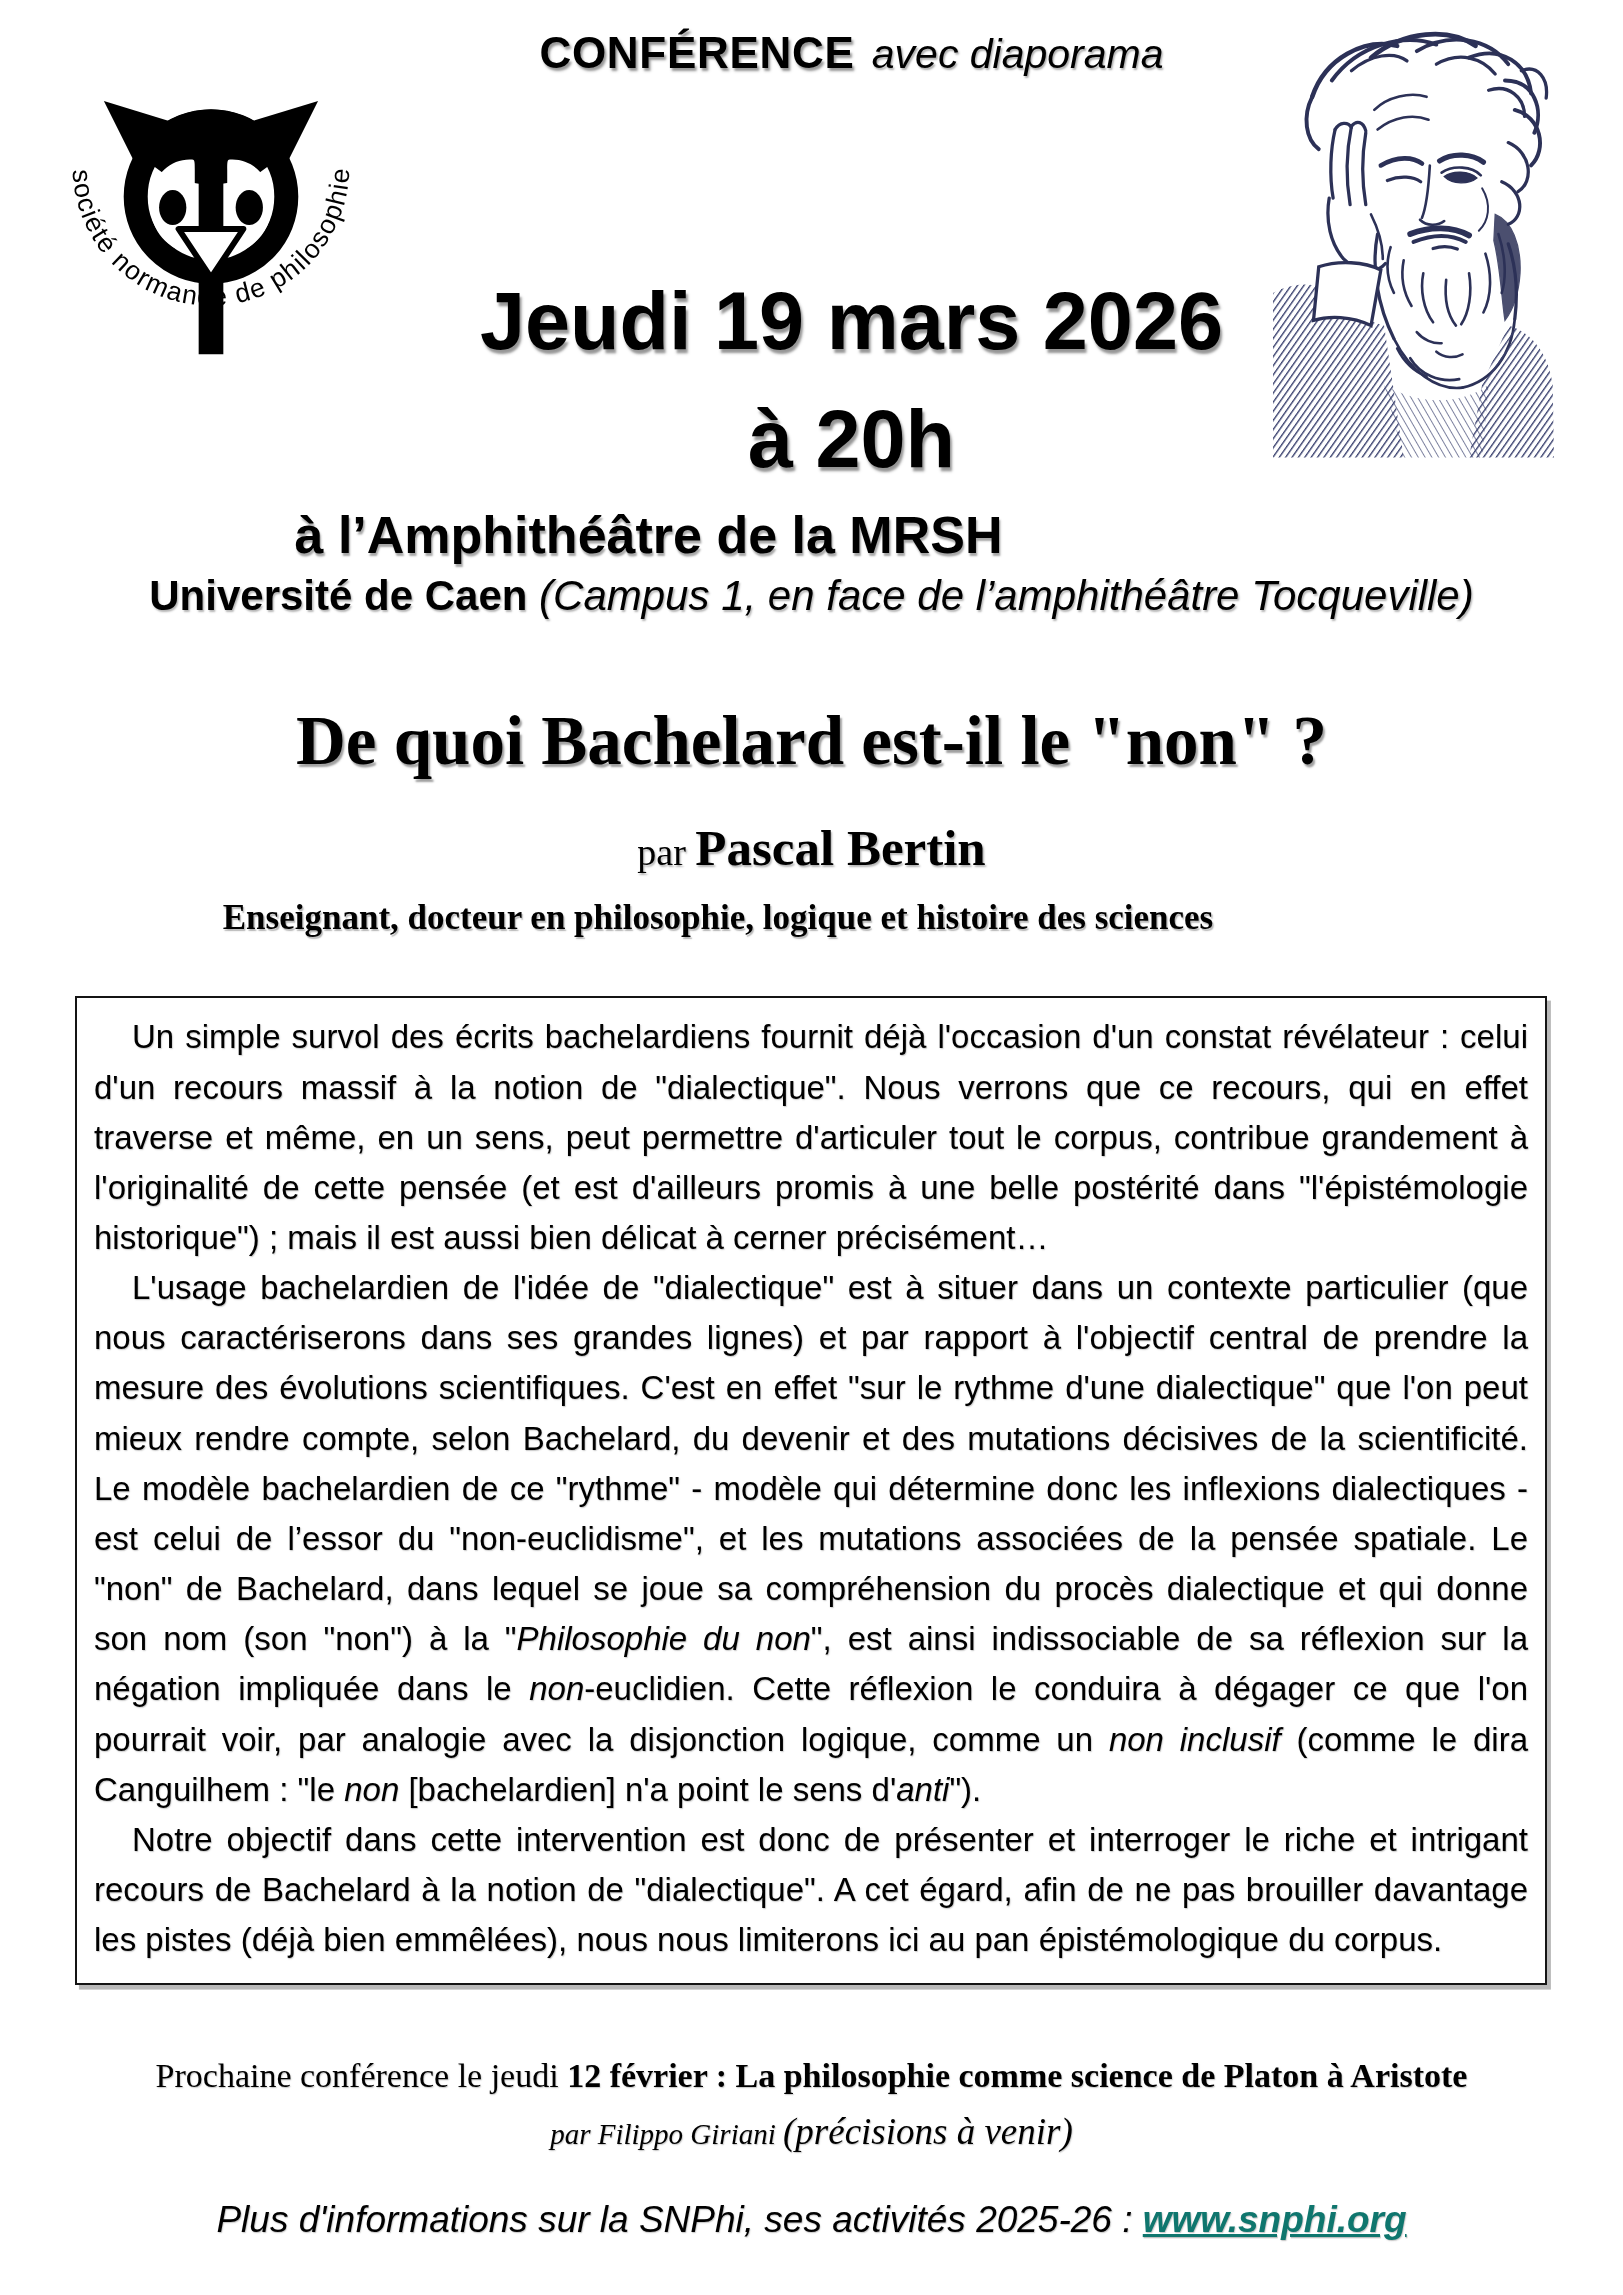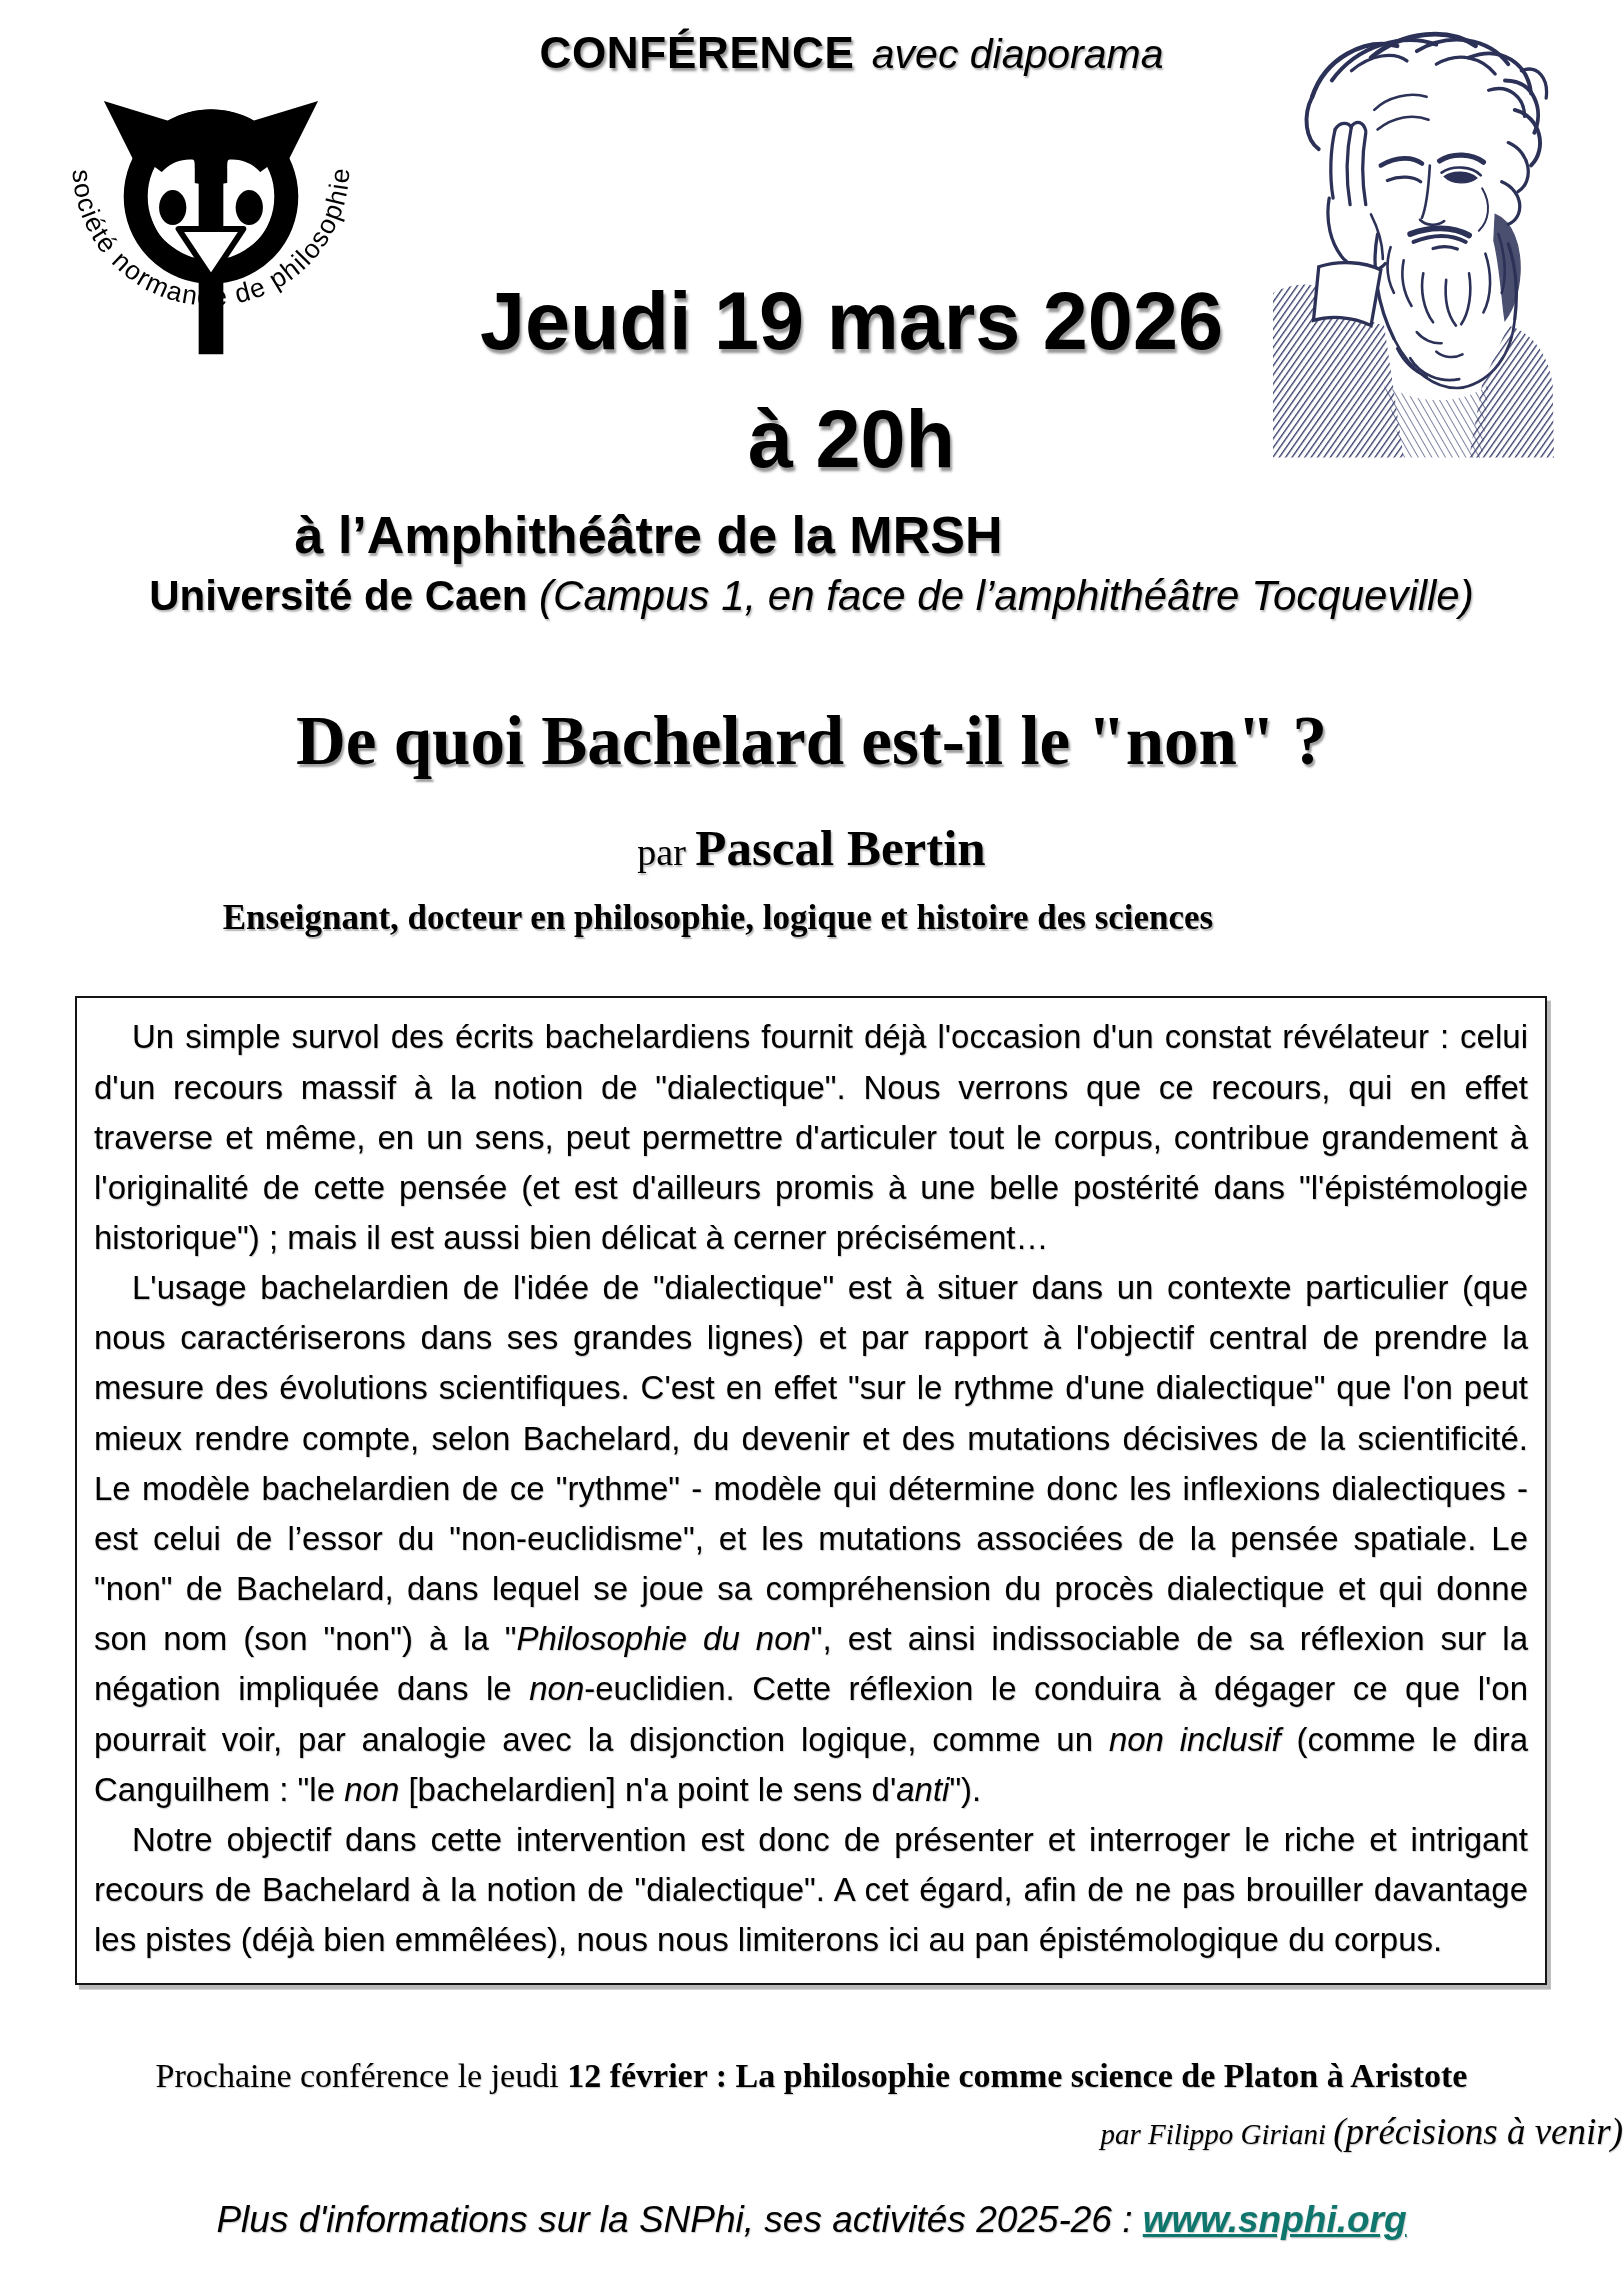--- a/index.html
+++ b/index.html
@@ -59,7 +59,7 @@
     font-family:"Liberation Serif", serif; font-size:34px;
     text-shadow:0.7px 1.3px 1.3px rgba(100,100,100,.4); }
   .next-strong { font-weight:bold; }
-  .giriani-line { top:2110px; left:0; width:1623px; text-align:right;
+  .giriani-line { top:2110px; left:0; width:1623px; text-align:center;
     font-family:"Liberation Serif", serif; font-style:italic;
     text-shadow:0.7px 1.3px 1.3px rgba(100,100,100,.4); }
   .giriani-by { font-size:29px; }

